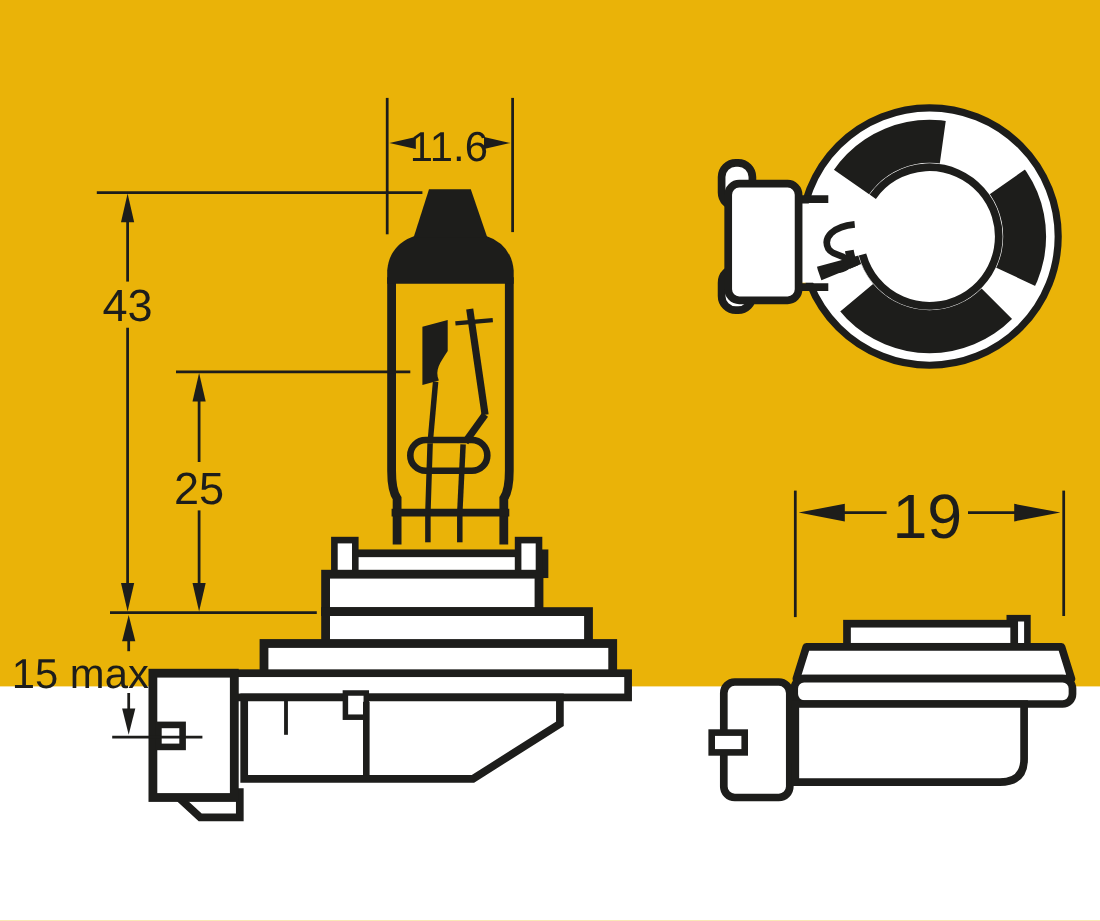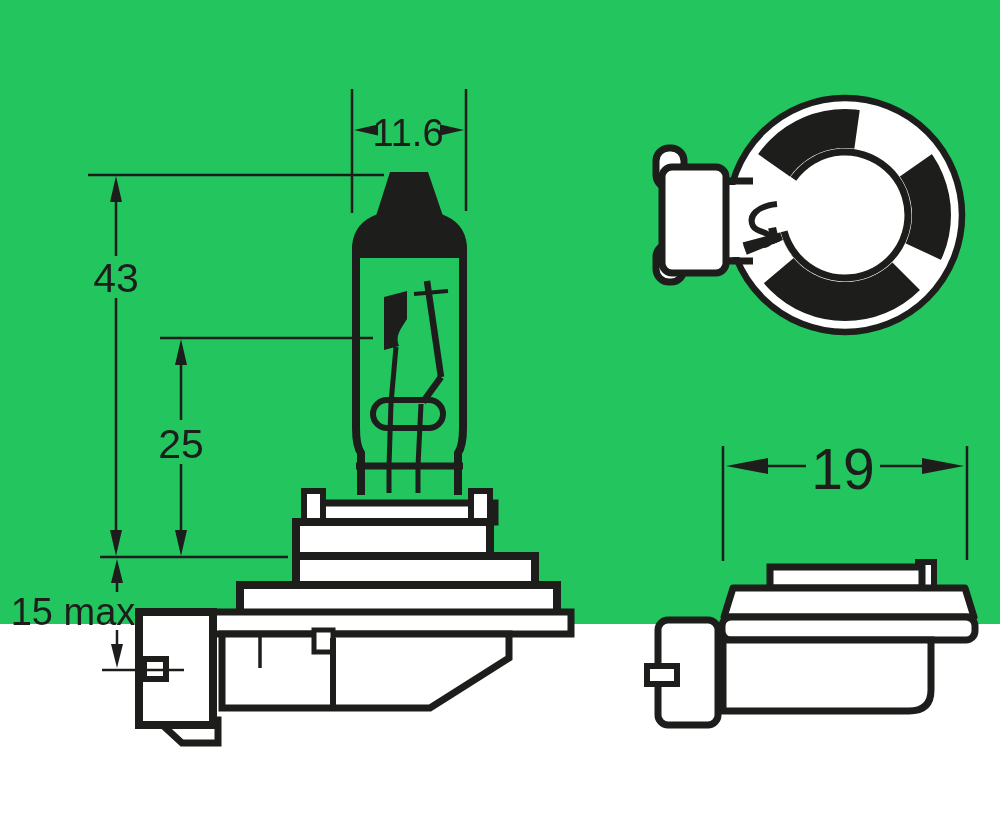--- a/index.html
+++ b/index.html
@@ -4,7 +4,7 @@
 <style>
   html,body{margin:0;padding:0;}
   body{width:1000px;height:837px;background:#fff;overflow:hidden;}
-  .stage{position:relative;width:1000px;height:624px;background:#22c55e;}
+  .stage{position:relative;width:1000px;height:624px;background:#eab308;}
   svg{display:block;color:var(--ink,#1d1d1b);}
   text{font-family:"Liberation Sans","DejaVu Sans",sans-serif;fill:var(--ink,#1d1d1b);}
   .dim-s{font-size:38px;}

